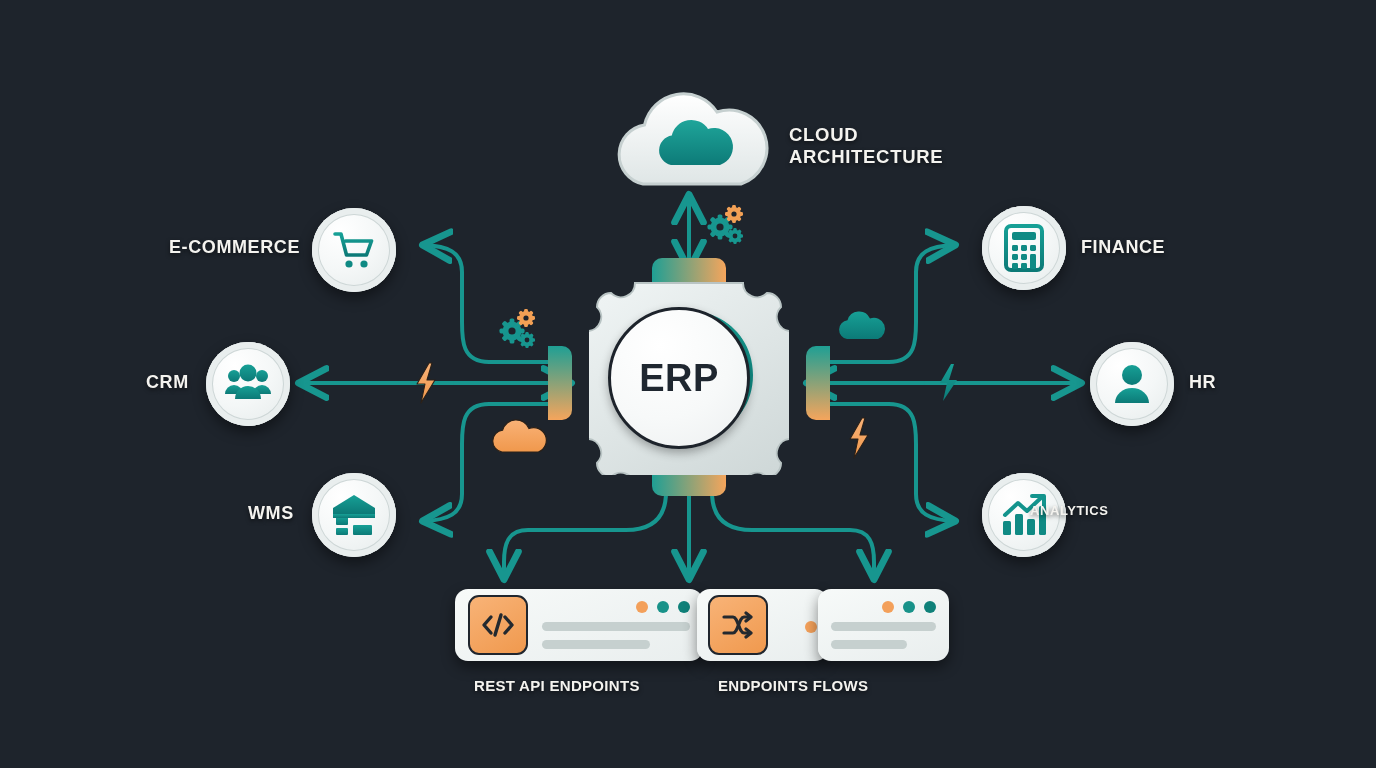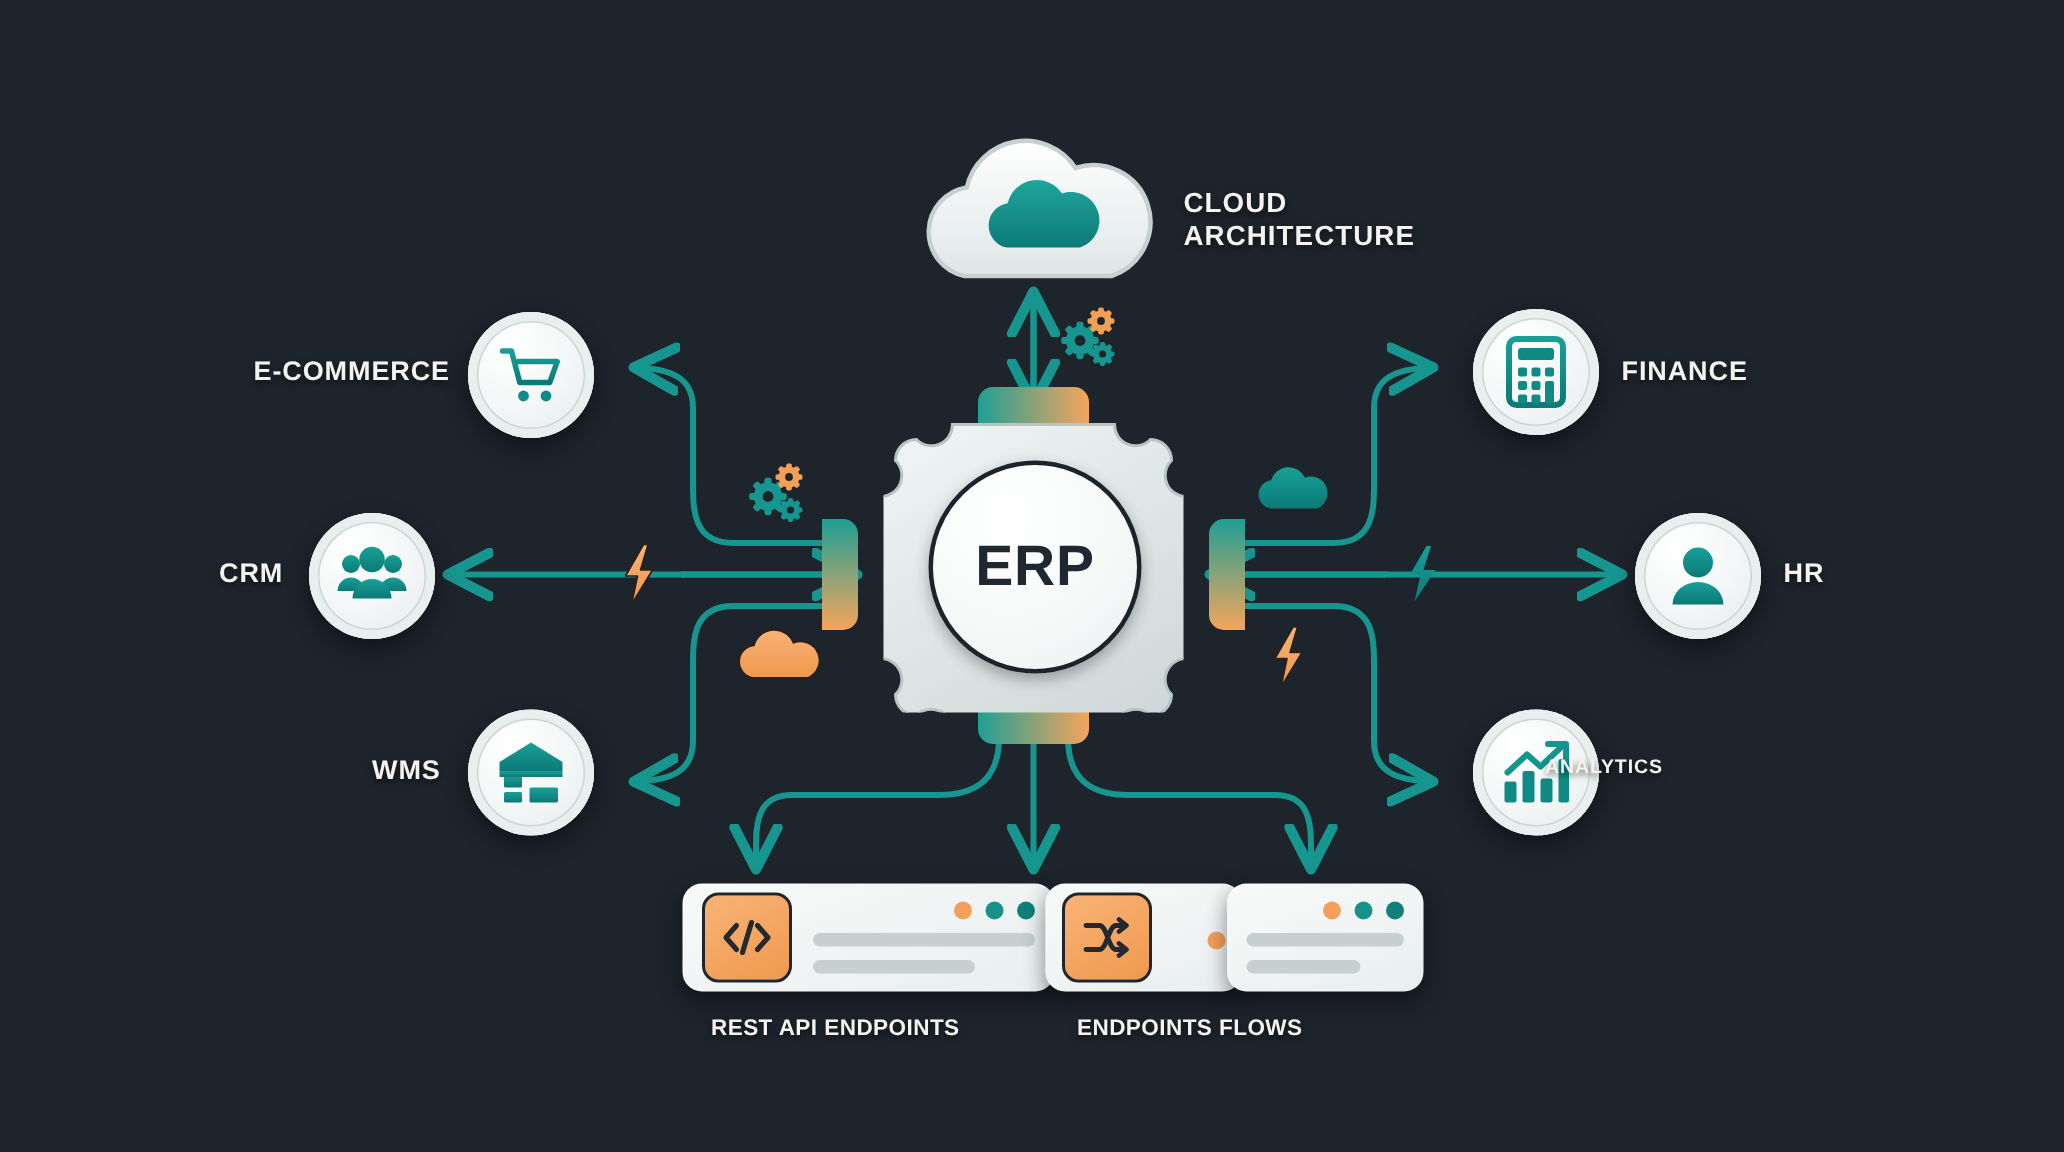--- a/index.html
+++ b/index.html
@@ -32,7 +32,7 @@
     position:absolute;left:4px;top:4px;width:200px;height:200px;
   }
   .hub-core{
-    position:absolute;left:34px;top:36px;width:136px;height:136px;border-radius:50%;
+    position:absolute;left:23px;top:36px;width:136px;height:136px;border-radius:50%;
     background:radial-gradient(circle at 36% 26%, #ffffff 0%, #f7f9f9 55%, #eceff0 100%);
     border:3px solid #1d232b;
     display:flex;flex-direction:row;align-items:center;justify-content:center;

